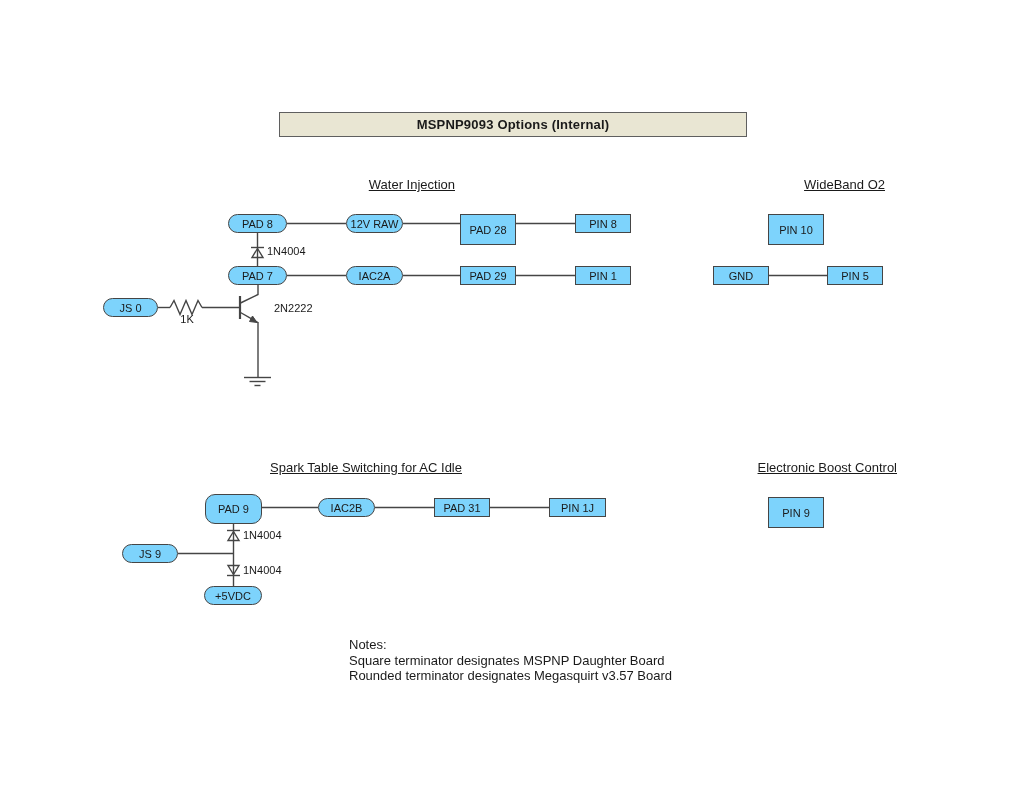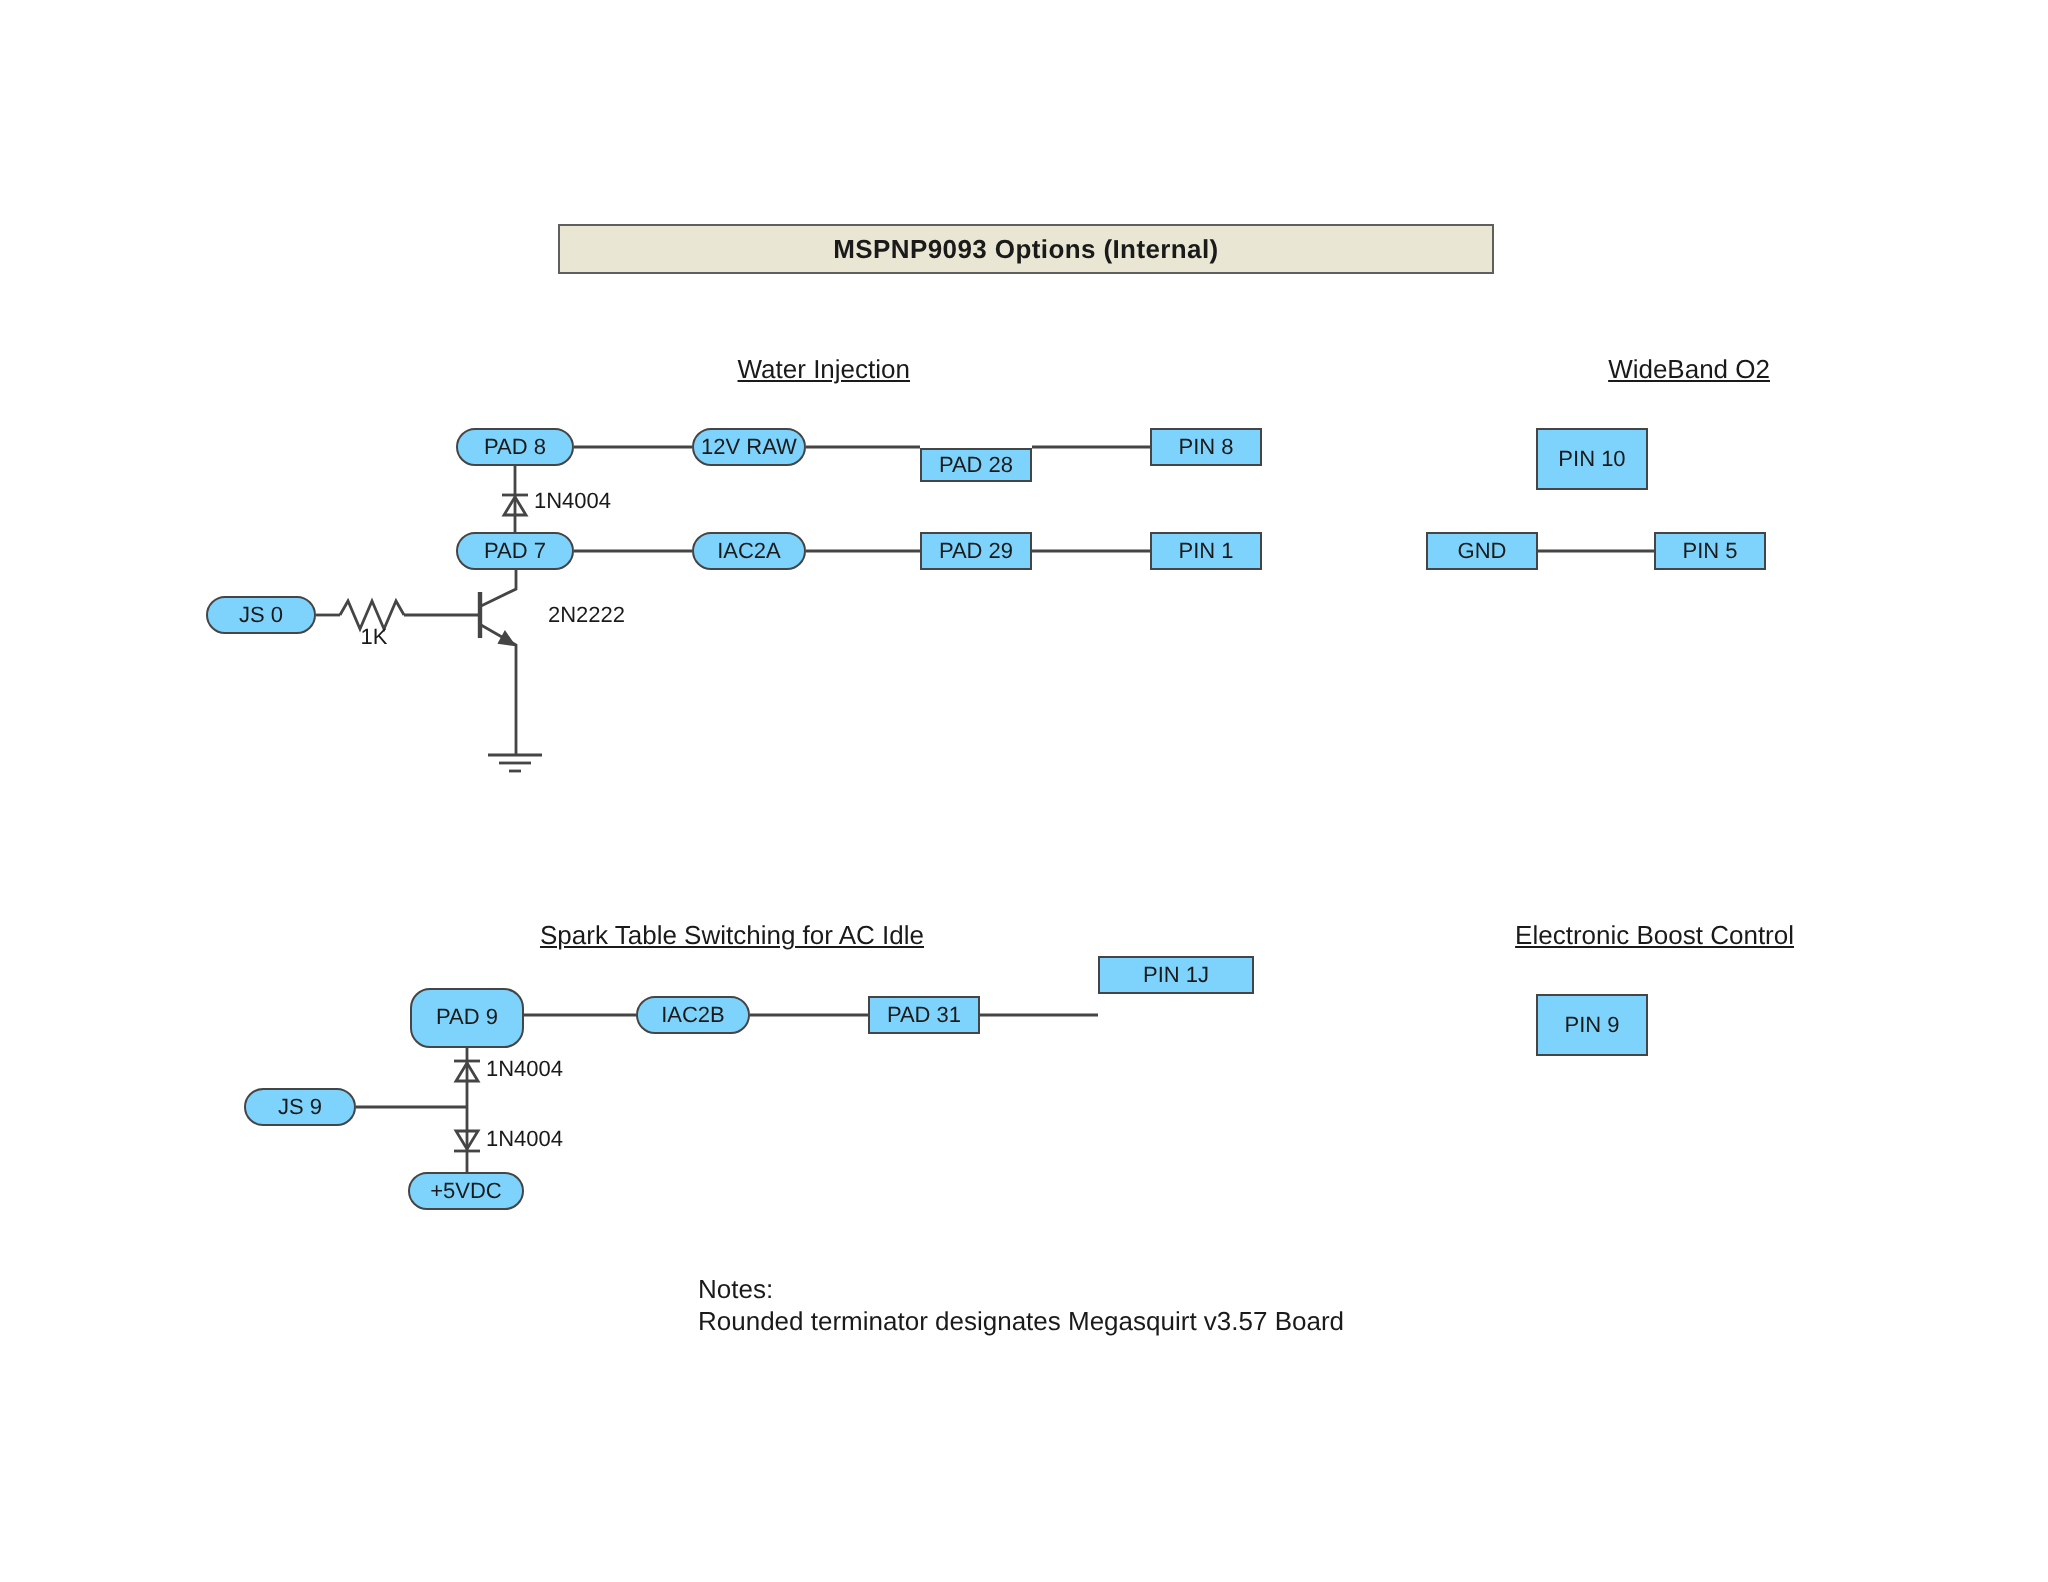--- a/index.html
+++ b/index.html
@@ -141,7 +141,7 @@
 
   <div class="term rounded" style="left:228px; top:214px; width:59px; height:19px;">PAD 8</div>
   <div class="term rounded" style="left:346px; top:214px; width:57px; height:19px;">12V RAW</div>
-  <div class="term square" style="left:460px; top:224px; width:56px; height:17px;">PAD 28</div>
+  <div class="term square" style="left:460px; top:214px; width:56px; height:31px;">PAD 28</div>
   <div class="term square" style="left:575px; top:214px; width:56px; height:19px;">PIN 8</div>
   <div class="term rounded" style="left:228px; top:266px; width:59px; height:19px;">PAD 7</div>
   <div class="term rounded" style="left:346px; top:266px; width:57px; height:19px;">IAC2A</div>

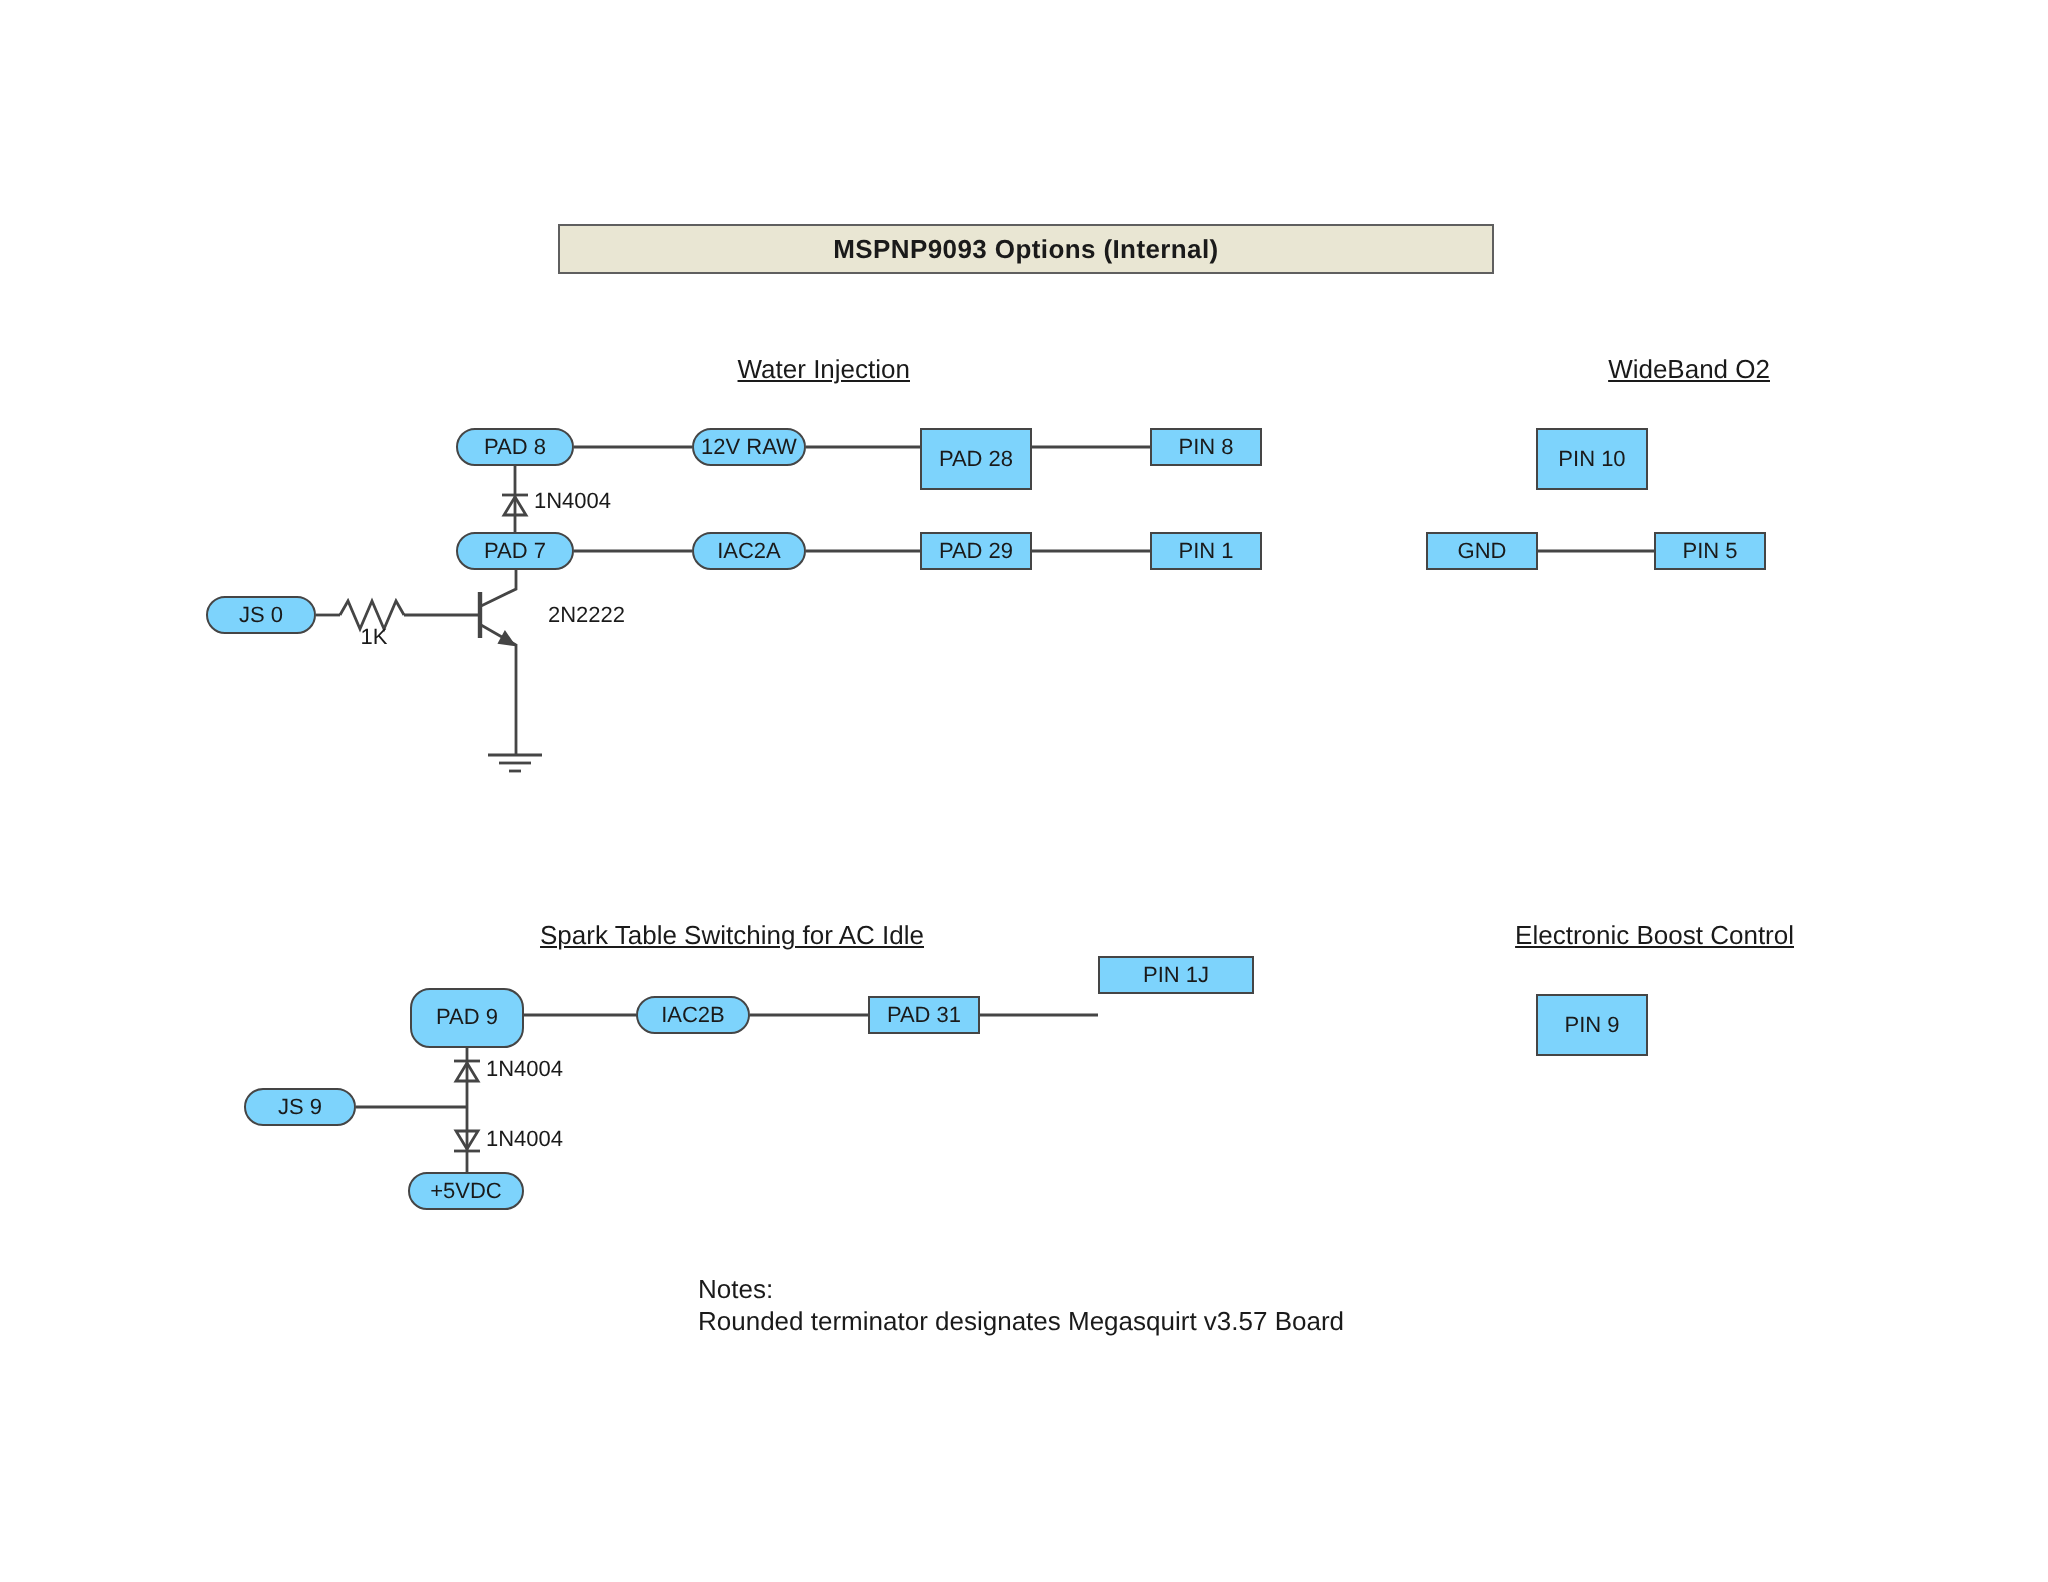--- a/index.html
+++ b/index.html
@@ -156,7 +156,7 @@
   <div class="term rounded" style="left:205px; top:494px; width:57px; height:30px;">PAD 9</div>
   <div class="term rounded" style="left:318px; top:498px; width:57px; height:19px;">IAC2B</div>
   <div class="term square" style="left:434px; top:498px; width:56px; height:19px;">PAD 31</div>
-  <div class="term square" style="left:549px; top:478px; width:78px; height:19px;">PIN 1J</div>
+  <div class="term square" style="left:549px; top:498px; width:57px; height:19px;">PIN 1J</div>
   <div class="term rounded" style="left:122px; top:544px; width:56px; height:19px;">JS 9</div>
   <div class="term rounded" style="left:204px; top:586px; width:58px; height:19px;text-align:center;">+5VDC</div>
 

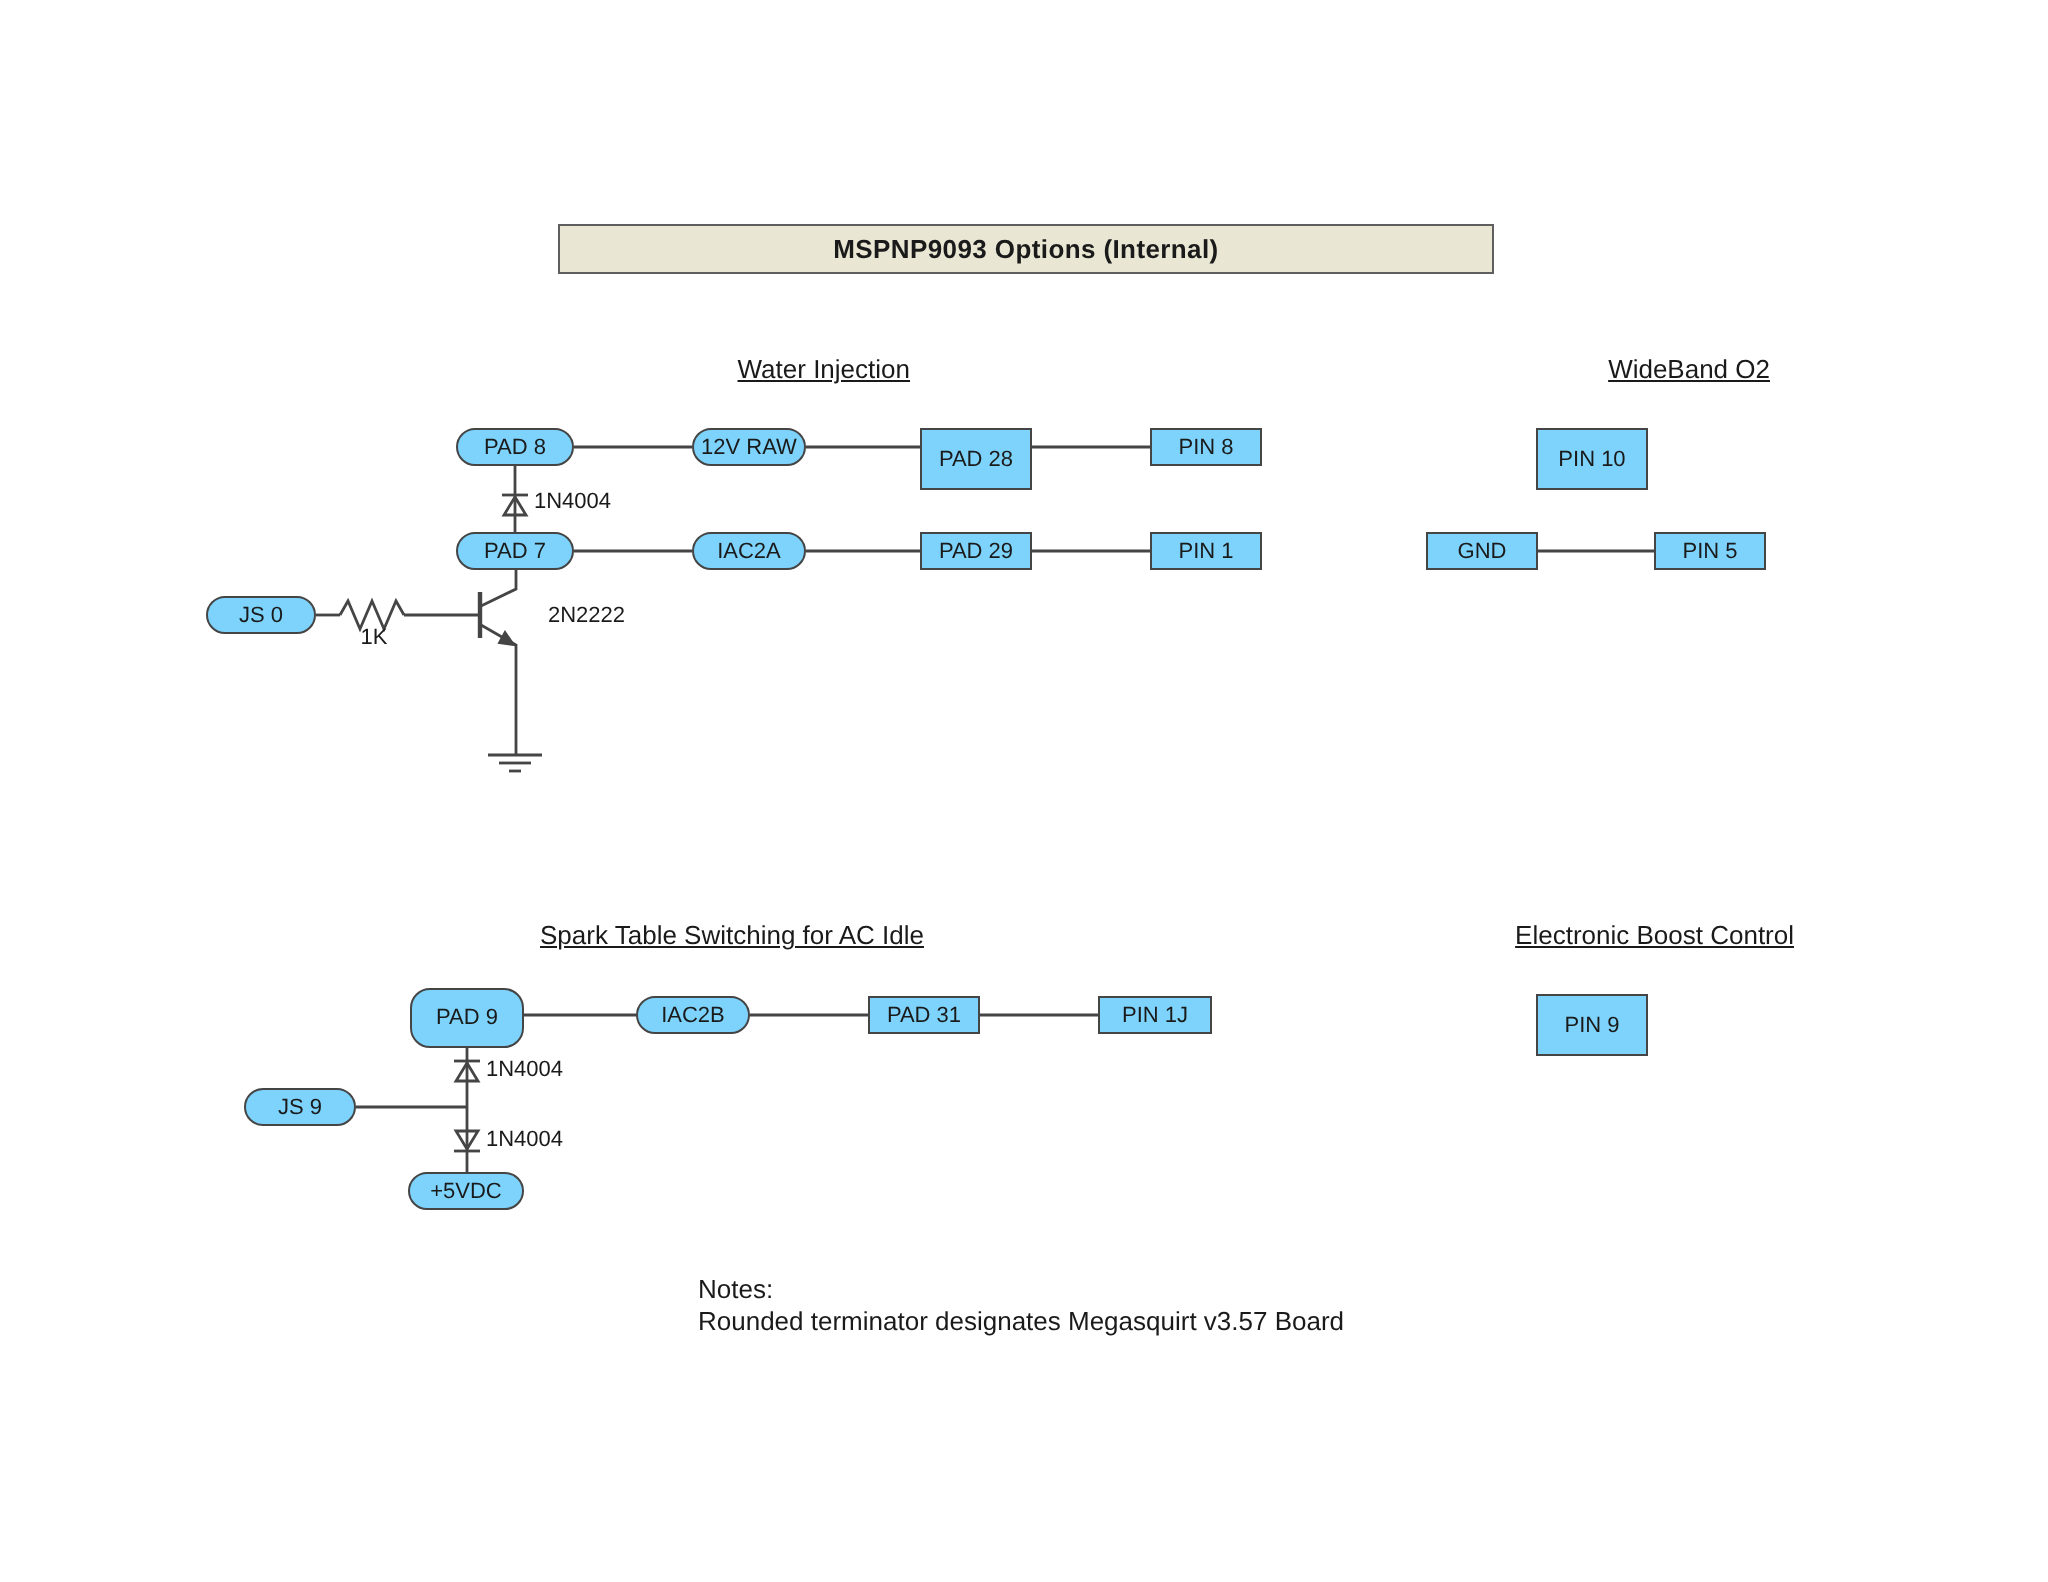--- a/index.html
+++ b/index.html
@@ -170,6 +170,7 @@
 
   <div class="notes">
     <div>Notes:</div>
+    <div>Square terminator designates MSPNP Daughter Board</div>
     <div>Rounded terminator designates Megasquirt v3.57 Board</div>
   </div>
 

